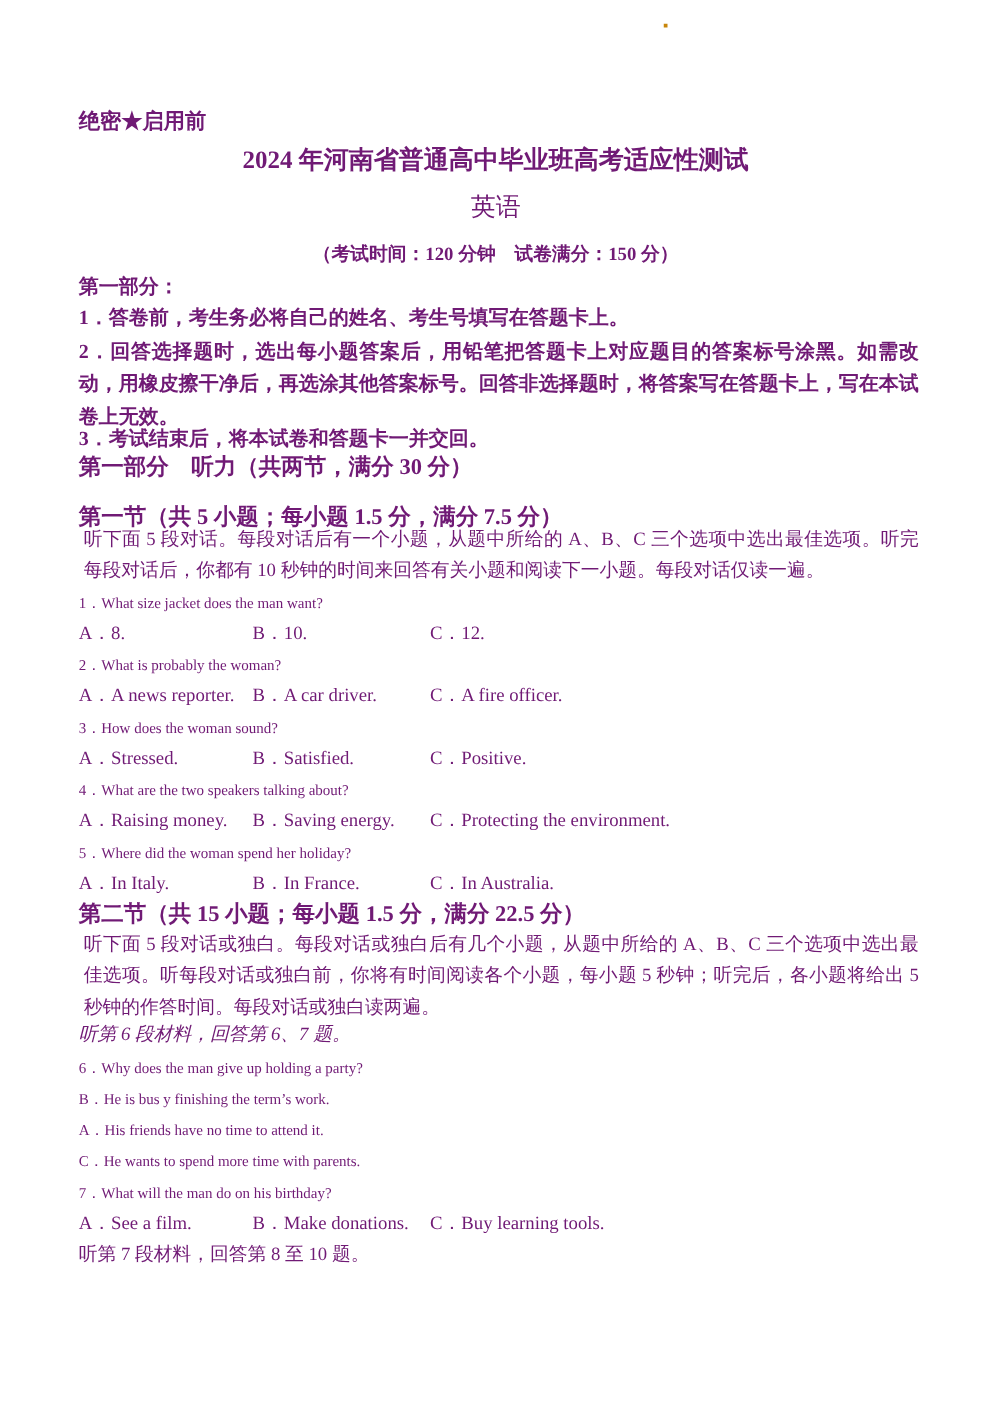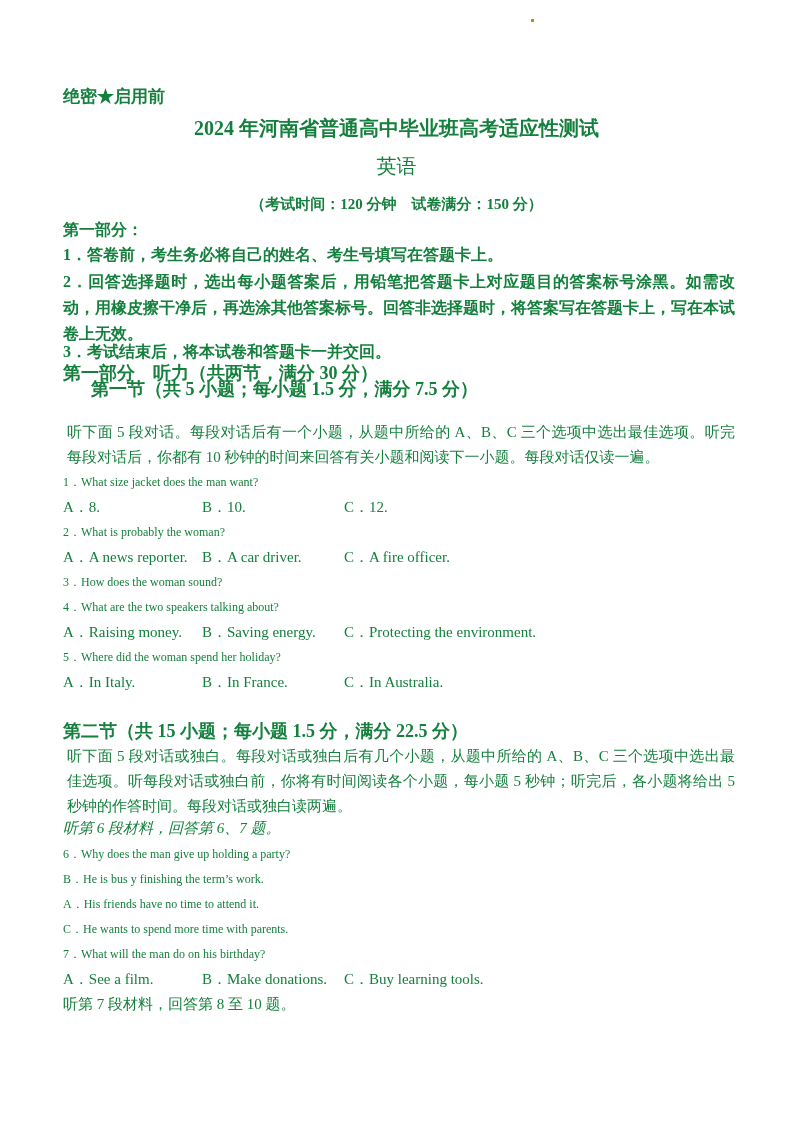--- a/index.html
+++ b/index.html
@@ -12,7 +12,7 @@
     width: 793px;
     height: 1122px;
     background: #ffffff;
-    color: #15803d;
+    color: #701a75;
     font-family: "Liberation Serif", "DejaVu Serif", serif;
     overflow: hidden;
   }

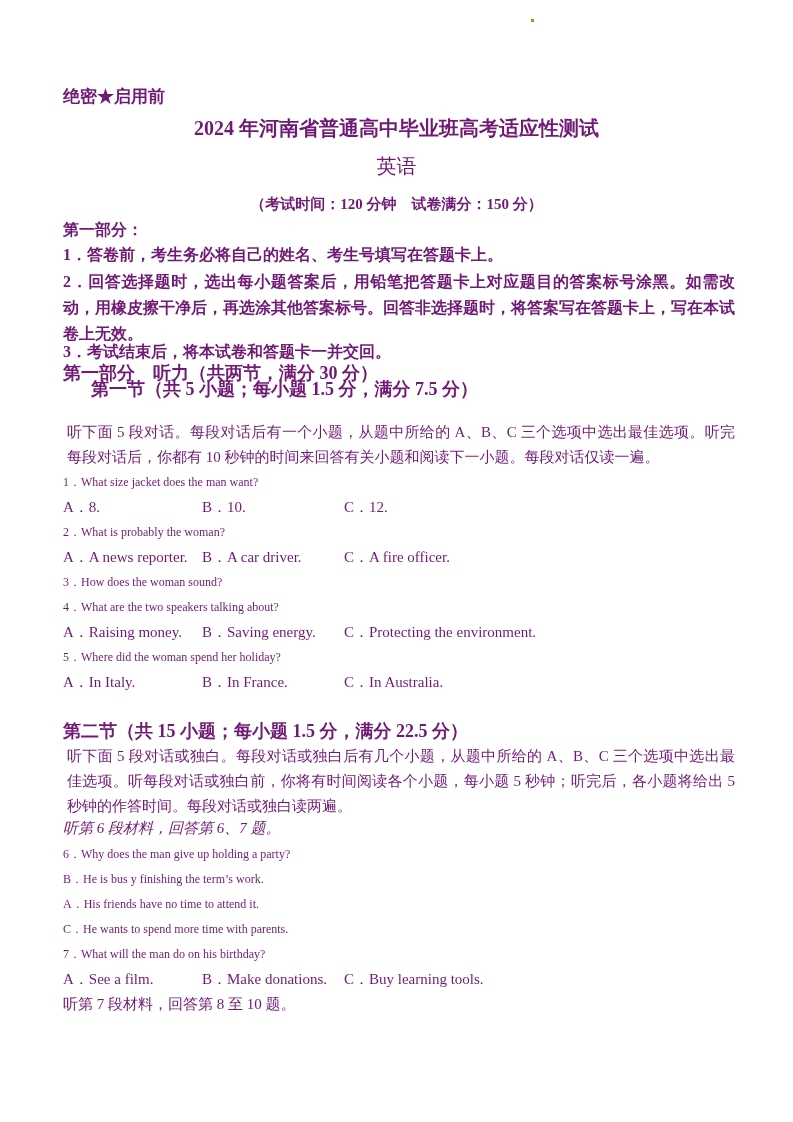--- a/index.html
+++ b/index.html
@@ -142,7 +142,7 @@
 
   <div class="abs heading" style="top:360px;">第一部分　听力（共两节，满分 30 分）</div>
 
-  <div class="abs heading" style="top:376px;margin-left:28px;">第一节（共 5 小题；每小题 1.5 分，满分 7.5 分）</div>
+  <div class="abs heading" style="top:400px;">第一节（共 5 小题；每小题 1.5 分，满分 7.5 分）</div>
 
   <div class="abs instr" style="top:420px;">听下面 5 段对话。每段对话后有一个小题，从题中所给的 A、B、C 三个选项中选出最佳选项。听完每段对话后，你都有 10 秒钟的时间来回答有关小题和阅读下一小题。每段对话仅读一遍。</div>
 

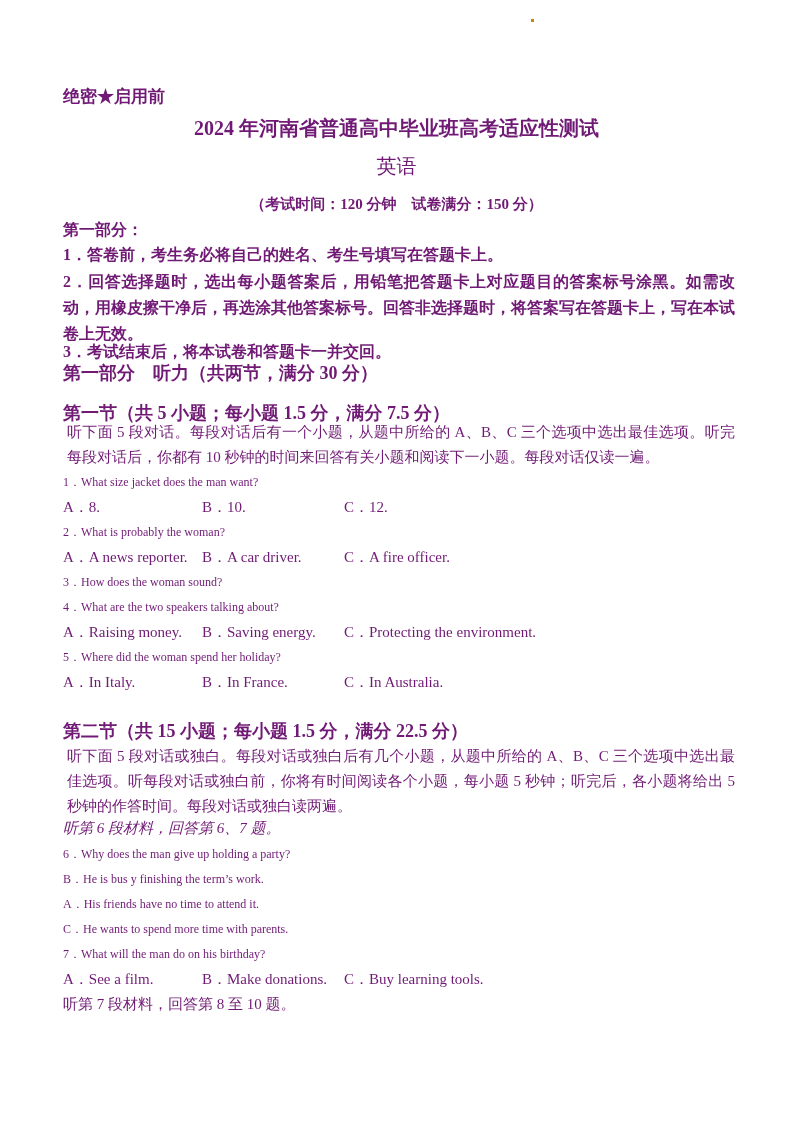--- a/index.html
+++ b/index.html
@@ -160,6 +160,11 @@
       <span class="col-c">C．A fire officer.</span>
     </div>
     <div class="qline">3．How does the woman sound?</div>
+    <div class="optrow">
+      <span class="col-a">A．Stressed.</span>
+      <span class="col-b">B．Satisfied.</span>
+      <span class="col-c">C．Positive.</span>
+    </div>
     <div class="qline">4．What are the two speakers talking about?</div>
     <div class="optrow">
       <span class="col-a">A．Raising money.</span>

